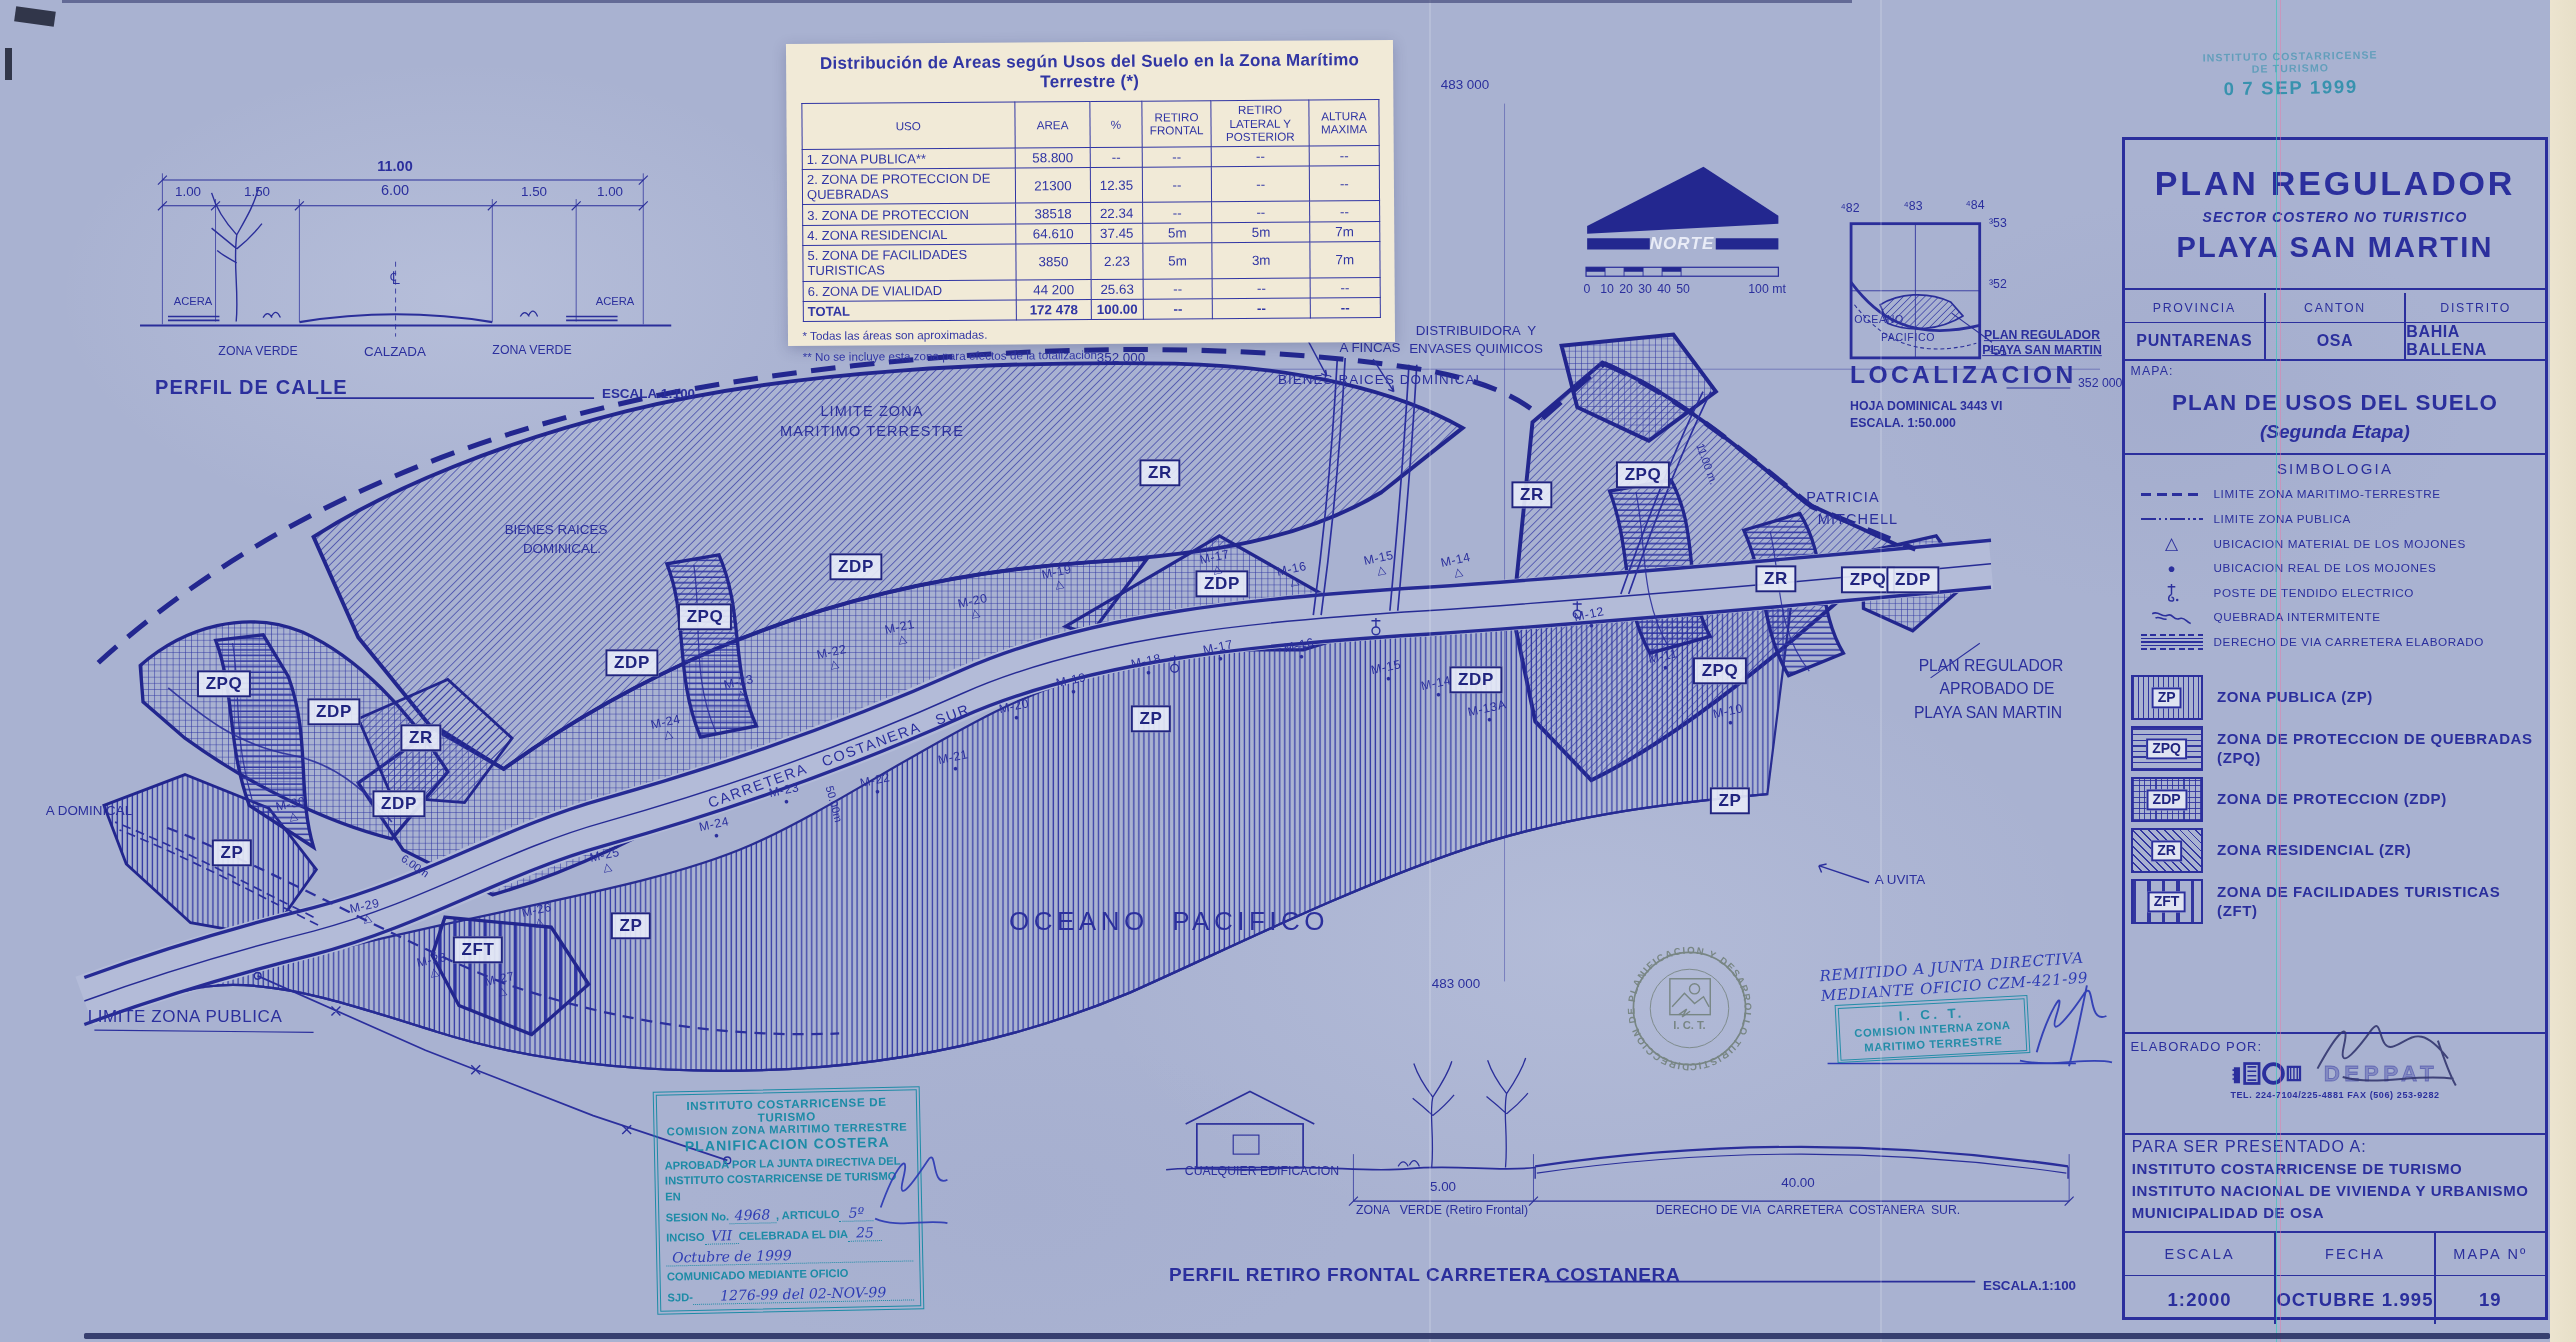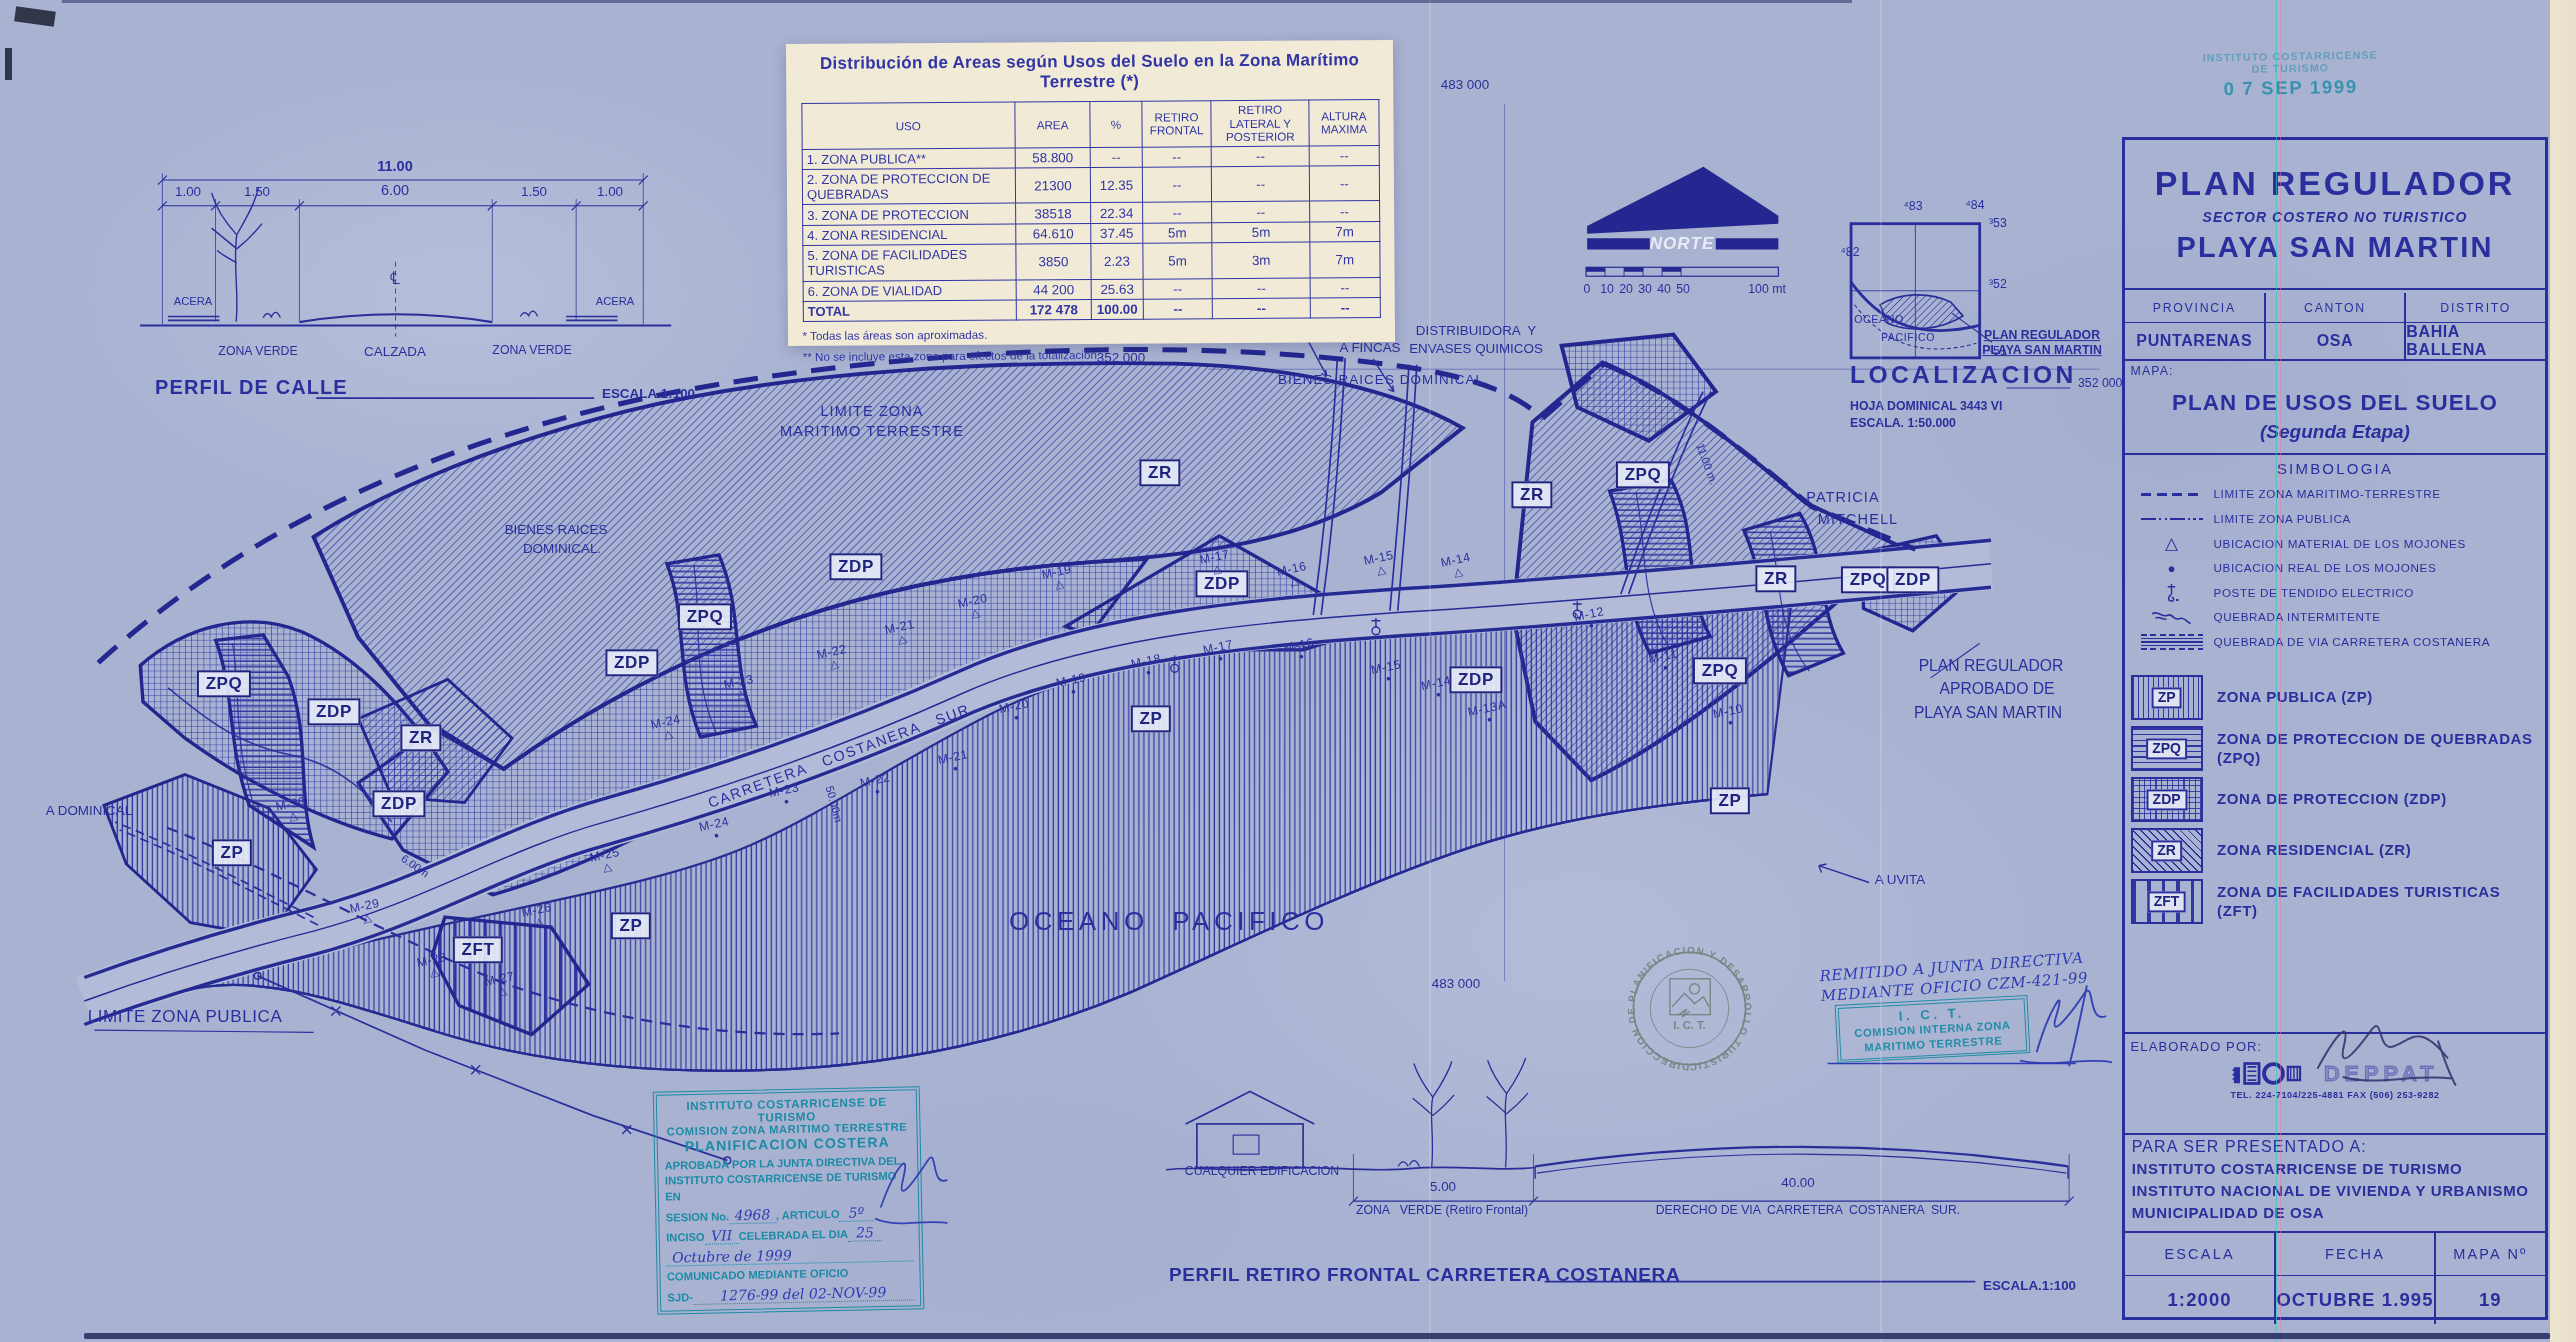--- a/index.html
+++ b/index.html
@@ -458,7 +458,7 @@
       <div class="fl" style="left: 1664px; top: 290px; font-size: 12.3px;">40</div>
       <div class="fl" style="left: 1683px; top: 290px; font-size: 12.3px;">50</div>
       <div class="fl" style="left: 1767px; top: 290px; font-size: 12.3px;">100 mt</div>
-      <div class="fl" style="left: 1850px; top: 209px; font-size: 12.3px; margin-top: 44px;">⁴82</div>
+      <div class="fl" style="left: 1850px; top: 209px; font-size: 12.3px;">⁴82</div>
       <div class="fl" style="left: 1913px; top: 207px; font-size: 12.3px;">⁴83</div>
       <div class="fl" style="left: 1975px; top: 206px; font-size: 12.3px;">⁴84</div>
       <div class="fl left" style="left: 1989px; top: 224px; font-size: 12.3px;">³53</div>

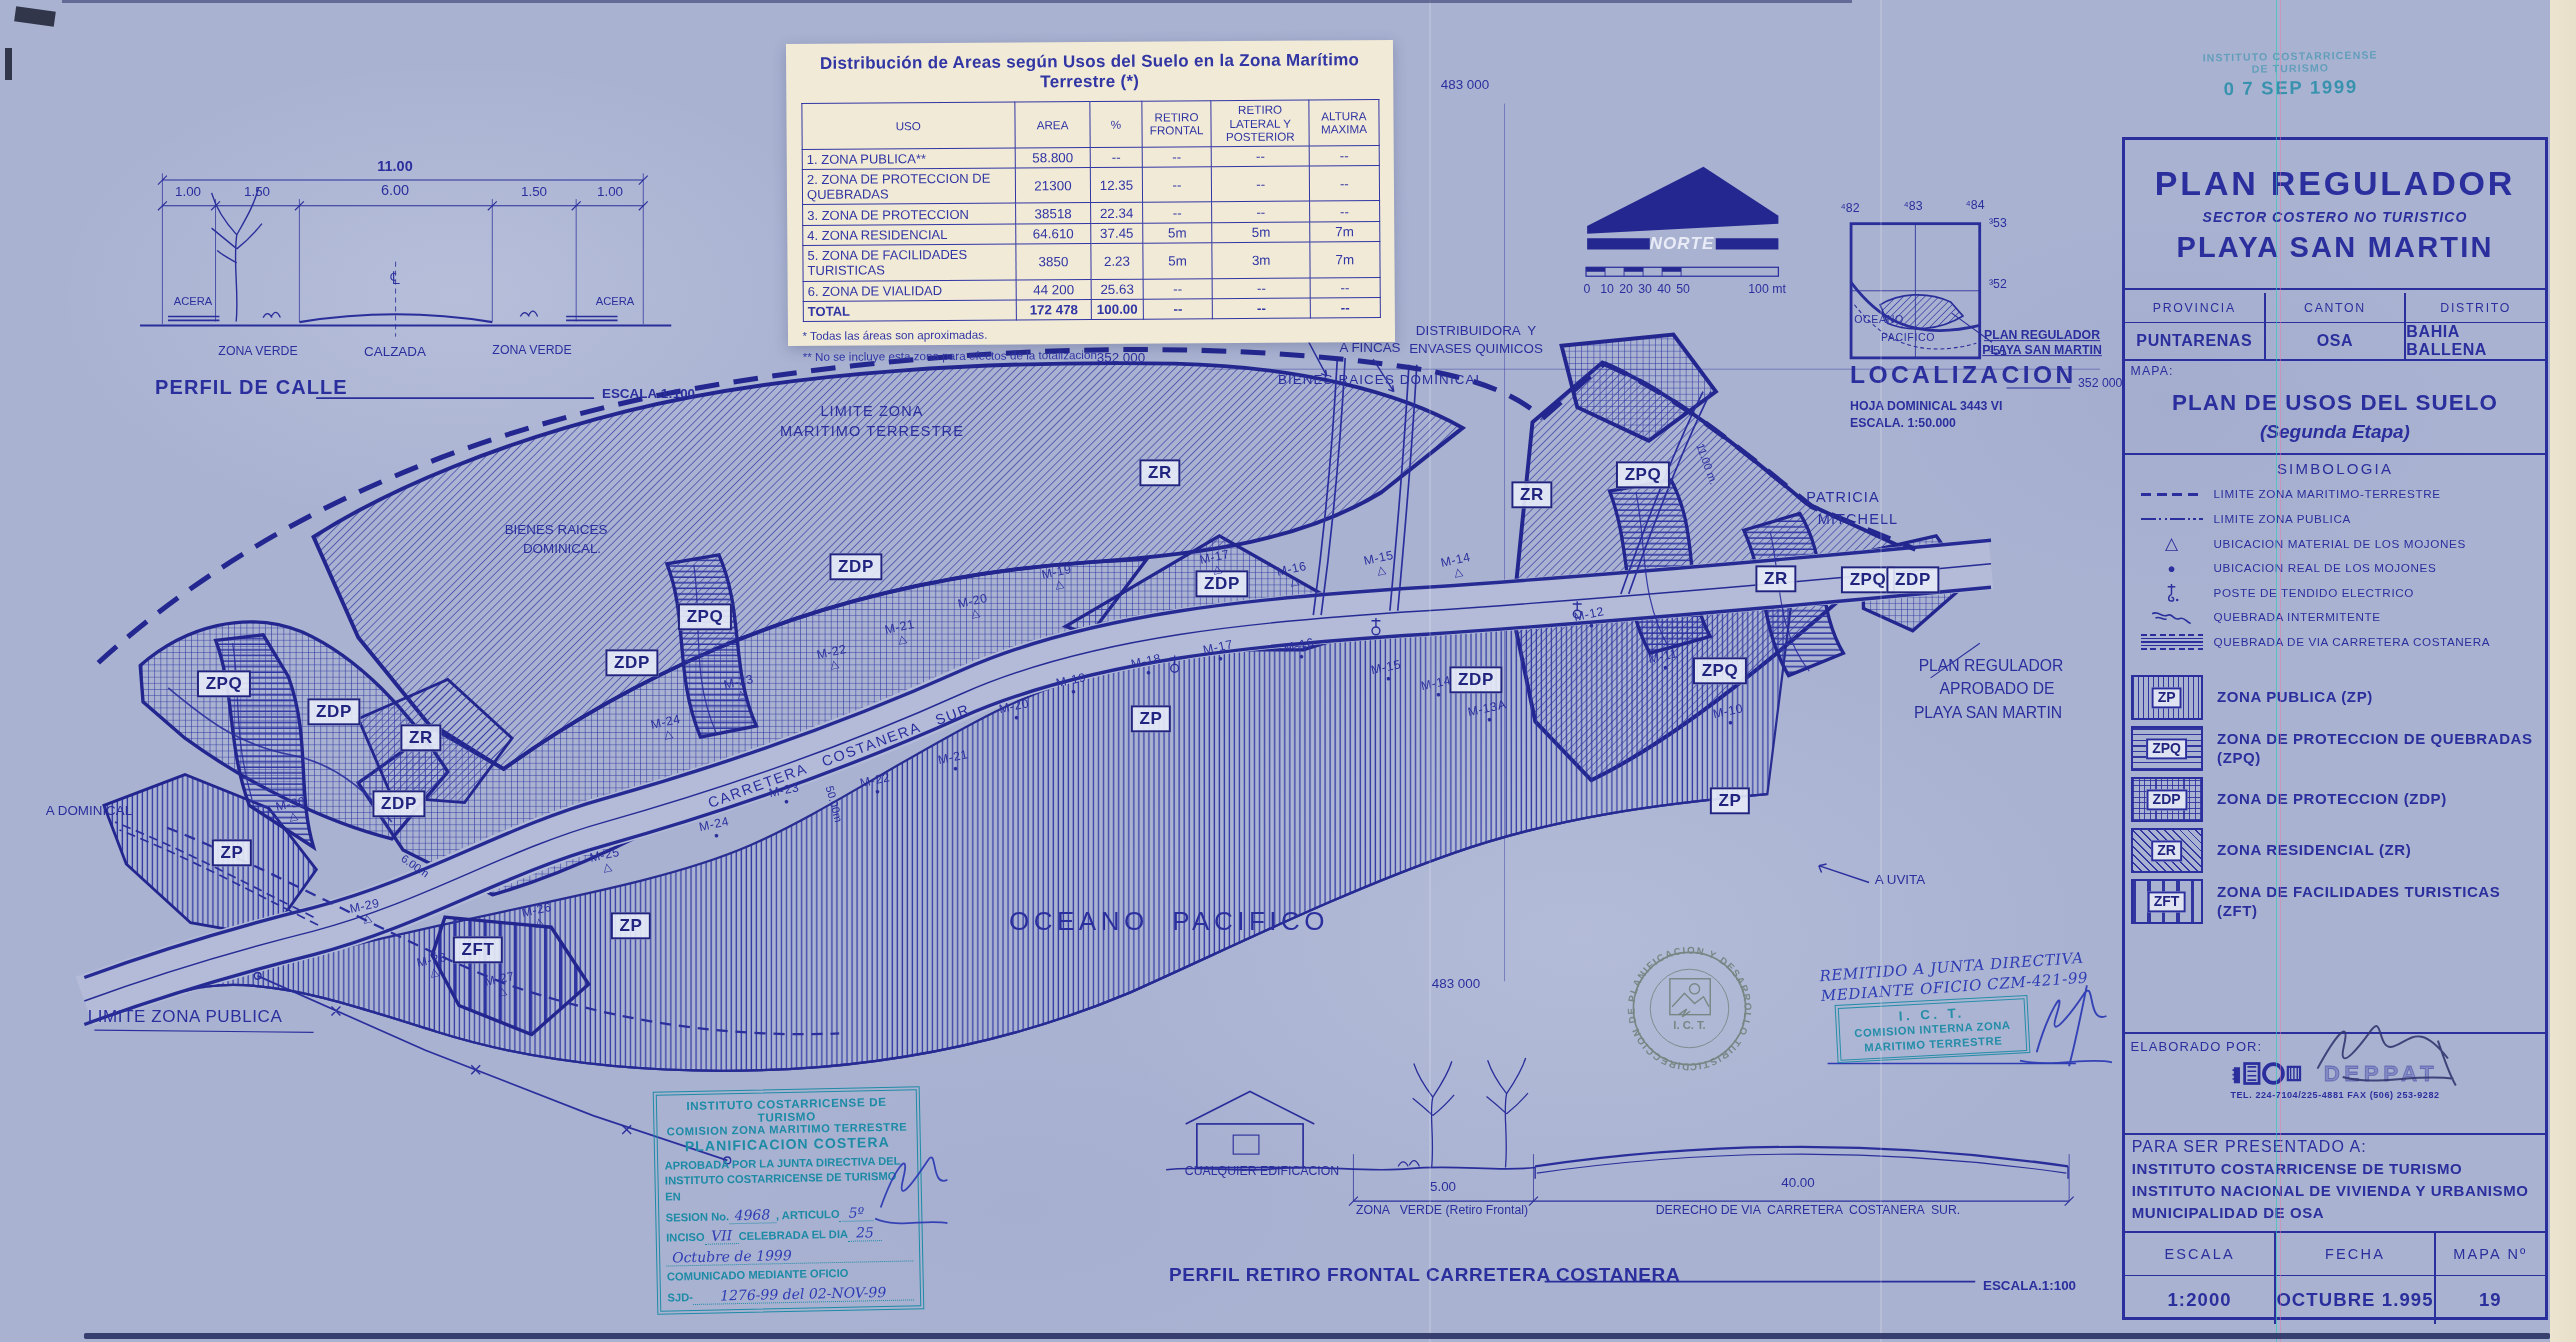--- a/index.html
+++ b/index.html
@@ -665,7 +665,7 @@
                 <i class="ln dash2"></i>
               </span>
             </div>
-            <div class="sym-label">QUEBRADA DE VIA CARRETERA COSTANERA</div>
+            <div class="sym-label">DERECHO DE VIA CARRETERA ELABORADO</div>
           </div>
         </div>
     </div>

